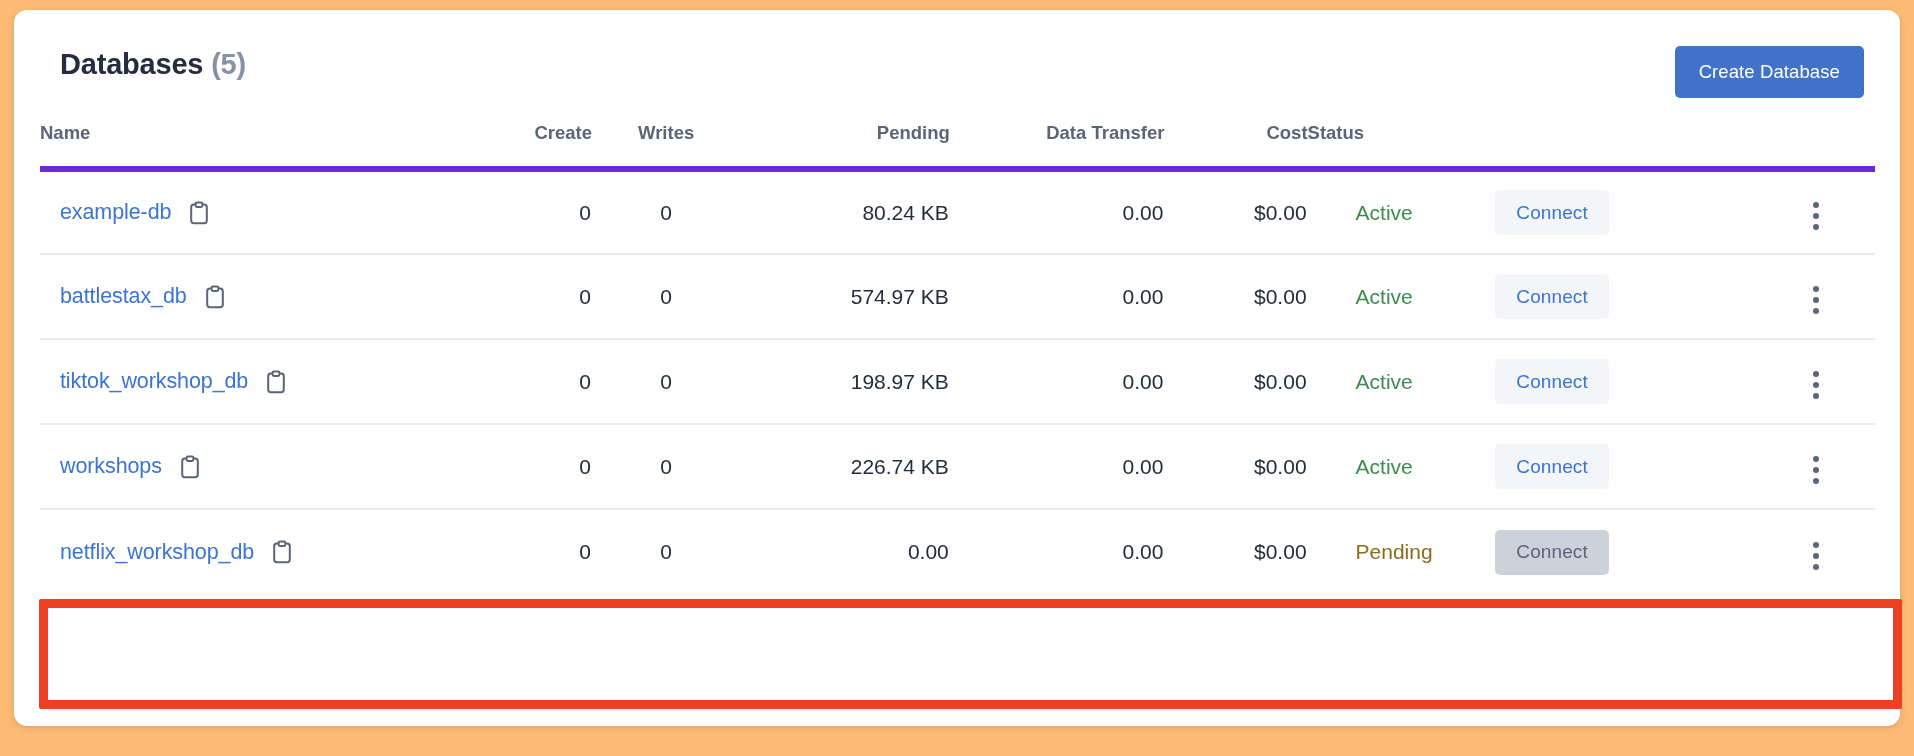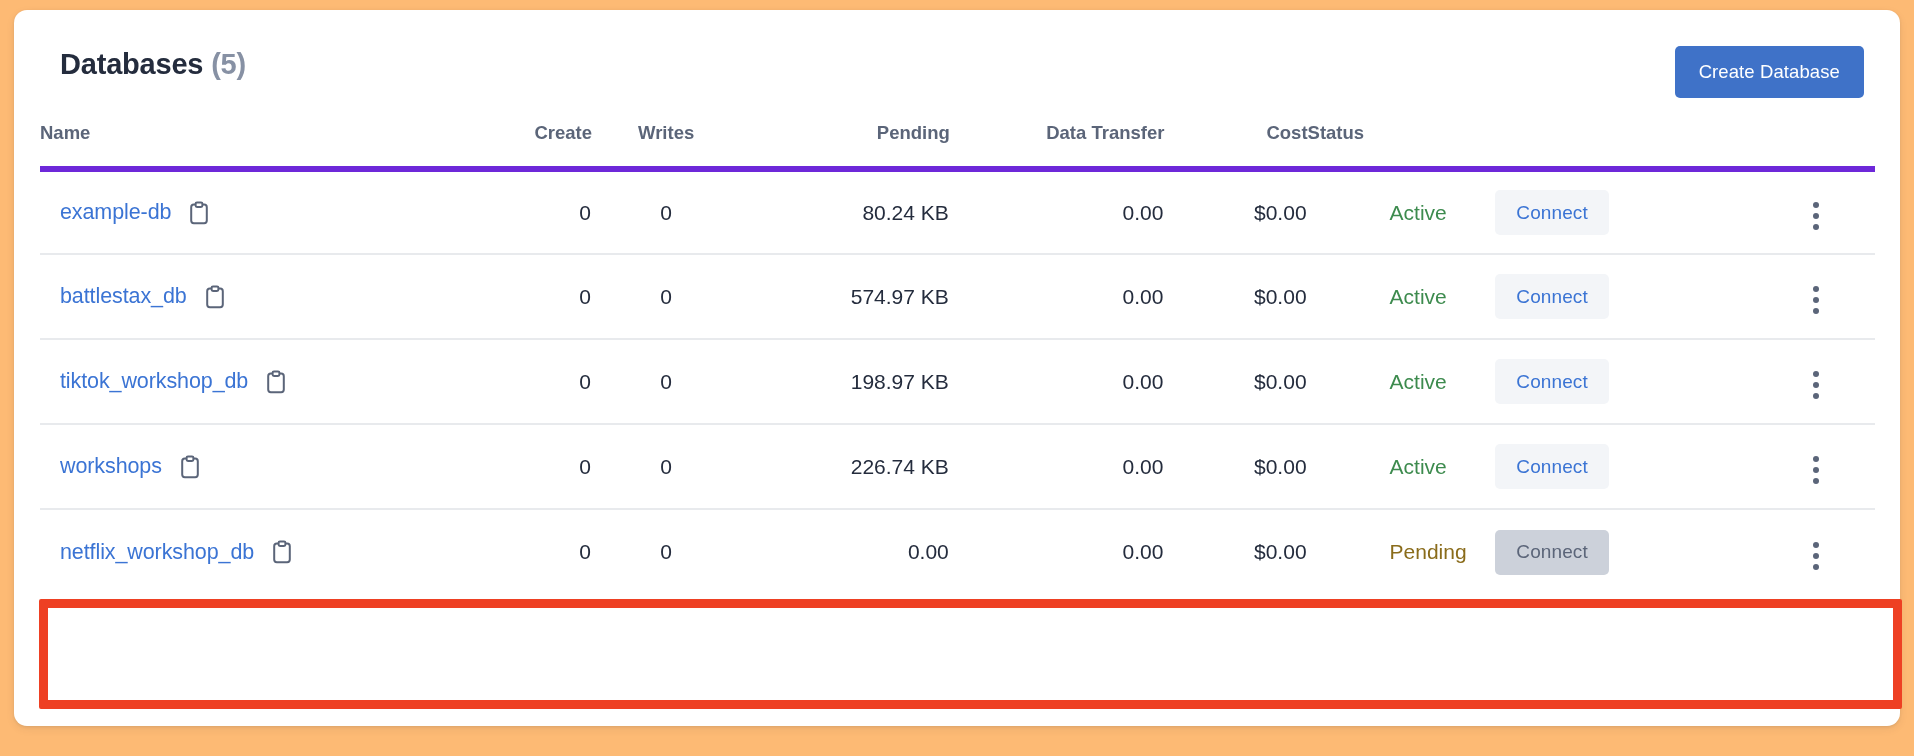--- a/index.html
+++ b/index.html
@@ -136,7 +136,7 @@
   }
 
   
-  .status { font-size: 21px; margin-left: 34px; }
+  .status { font-size: 21px; }
   .status-active  { color: #3d8b4e; }
   .status-pending { color: #8a6c1b; }
 

